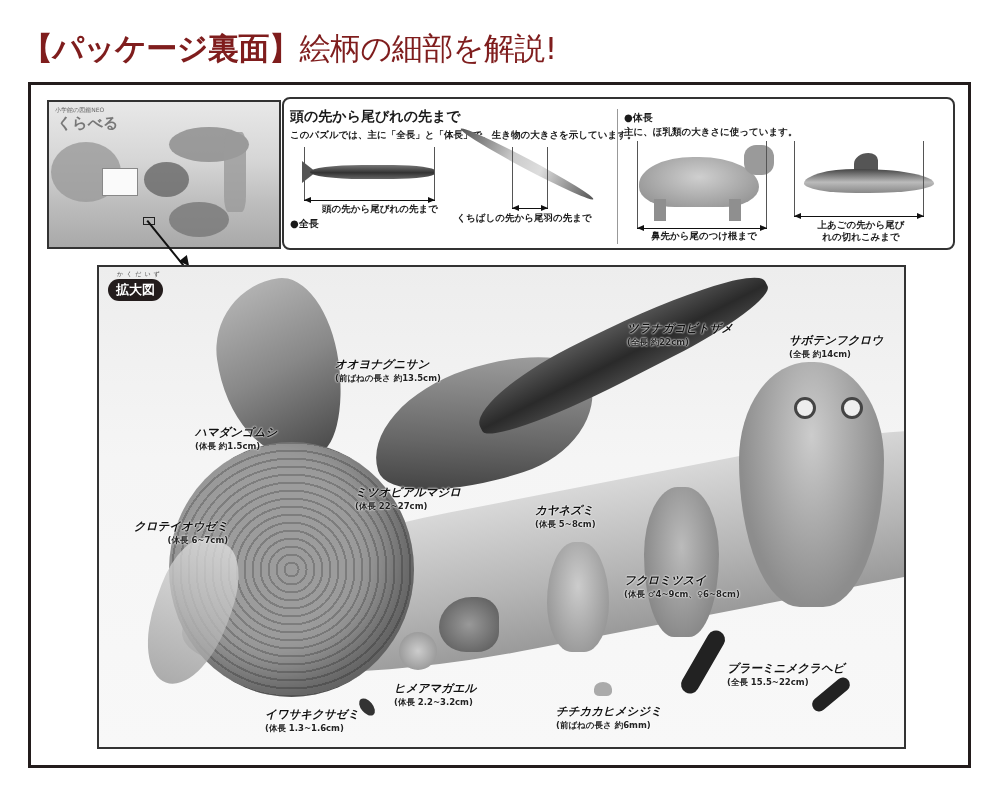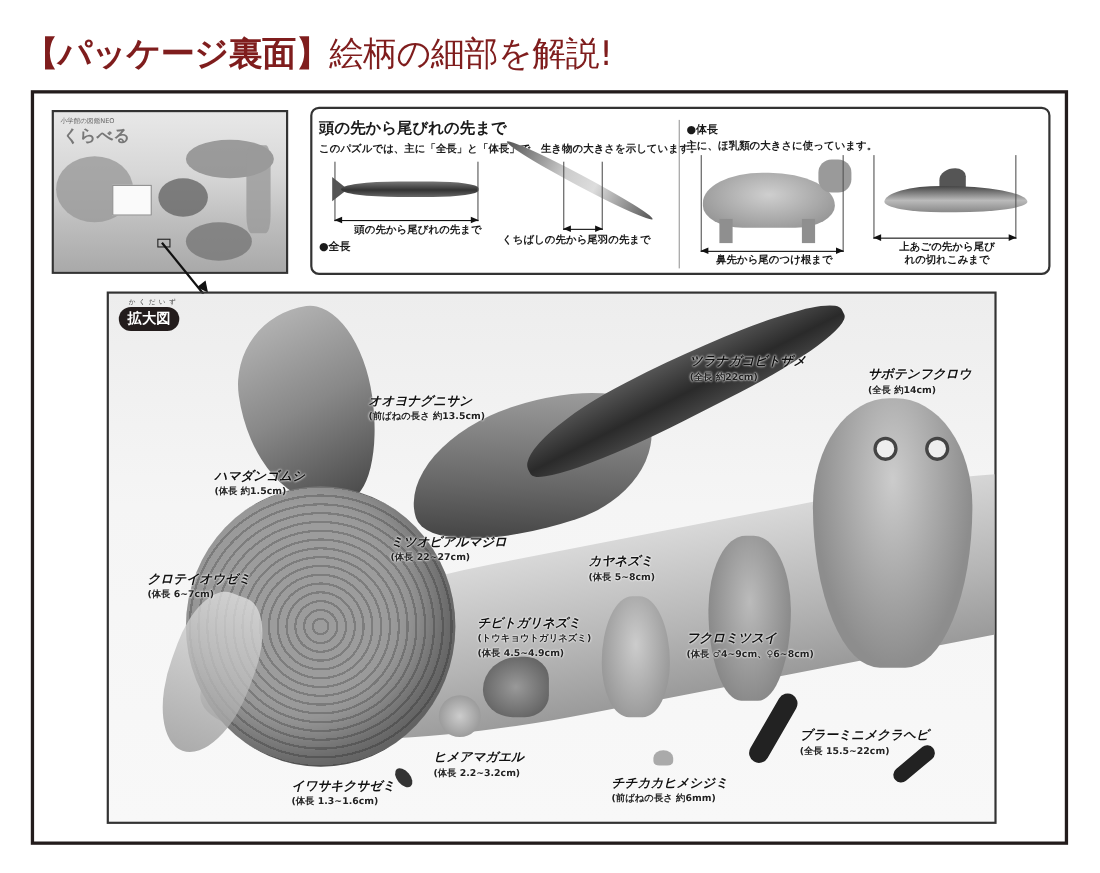--- a/index.html
+++ b/index.html
@@ -12,7 +12,7 @@
   .outer-frame { position: absolute; left: 28px; top: 82px; width: 943px; height: 686px; border: 3px solid #231c1c; background: #fff; }
 
   
-  .thumb { position: absolute; left: 47px; top: 100px; width: 215px; height: 149px; border: 2px solid #333; background: linear-gradient(180deg, #e8e8e8 0%, #d6d6d6 40%, #bdbdbd 70%, #a9a9a9 100%); overflow: hidden; }
+  .thumb { position: absolute; left: 47px; top: 100px; width: 234px; height: 149px; border: 2px solid #333; background: linear-gradient(180deg, #e8e8e8 0%, #d6d6d6 40%, #bdbdbd 70%, #a9a9a9 100%); overflow: hidden; }
   .thumb-logo { position: absolute; left: 6px; top: 4px; font-size: 6px; color: #666; }
   .thumb-logo-big { position: absolute; left: 8px; top: 12px; font-size: 15px; font-weight: bold; color: #777; }
   .thumb-shape { position: absolute; background: #9a9a9a; border-radius: 50%; opacity: .8; }

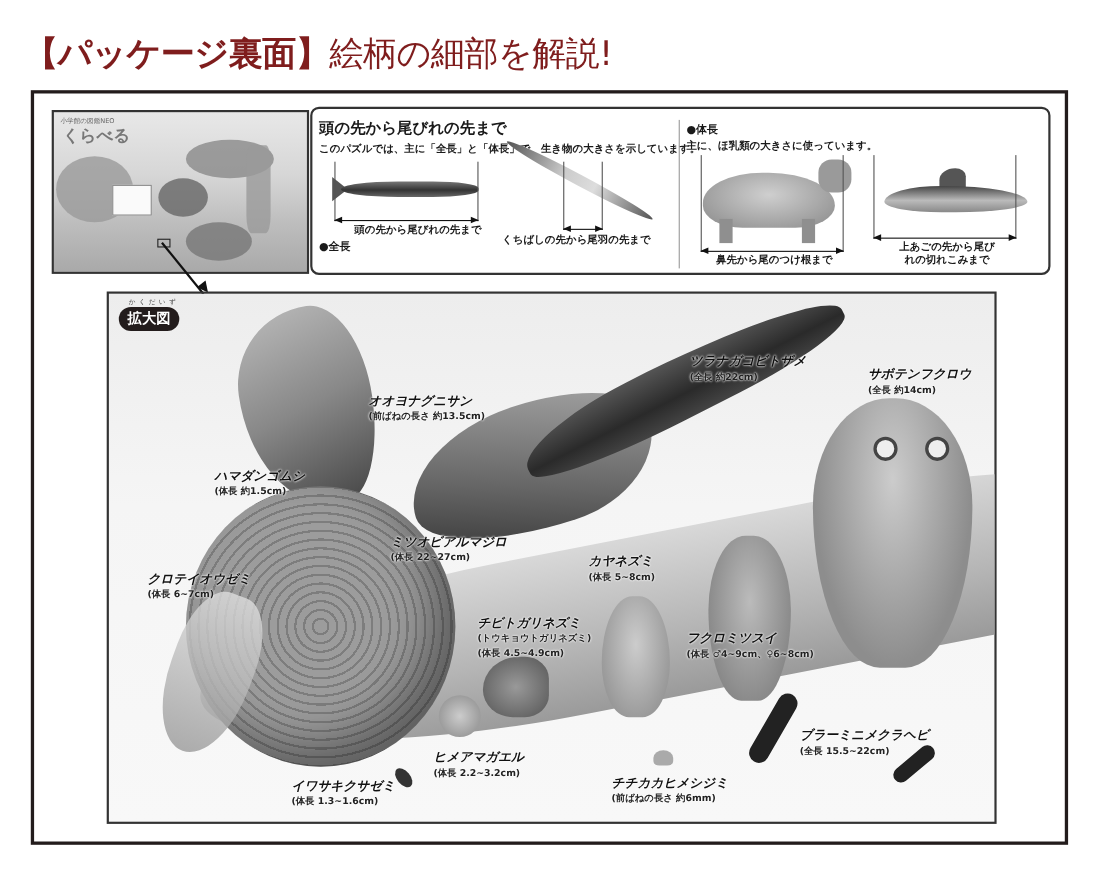--- a/index.html
+++ b/index.html
@@ -177,7 +177,7 @@
     <span class="name">ミツオビアルマジロ</span>
     <span class="size">(体長 22~27cm)</span>
   </div>
-  <div class="label" style="left:35px;top:252px;">
+  <div class="label" style="left:35px;top:252px;text-align:right;">
     <span class="name">クロテイオウゼミ</span>
     <span class="size">(体長 6~7cm)</span>
   </div>

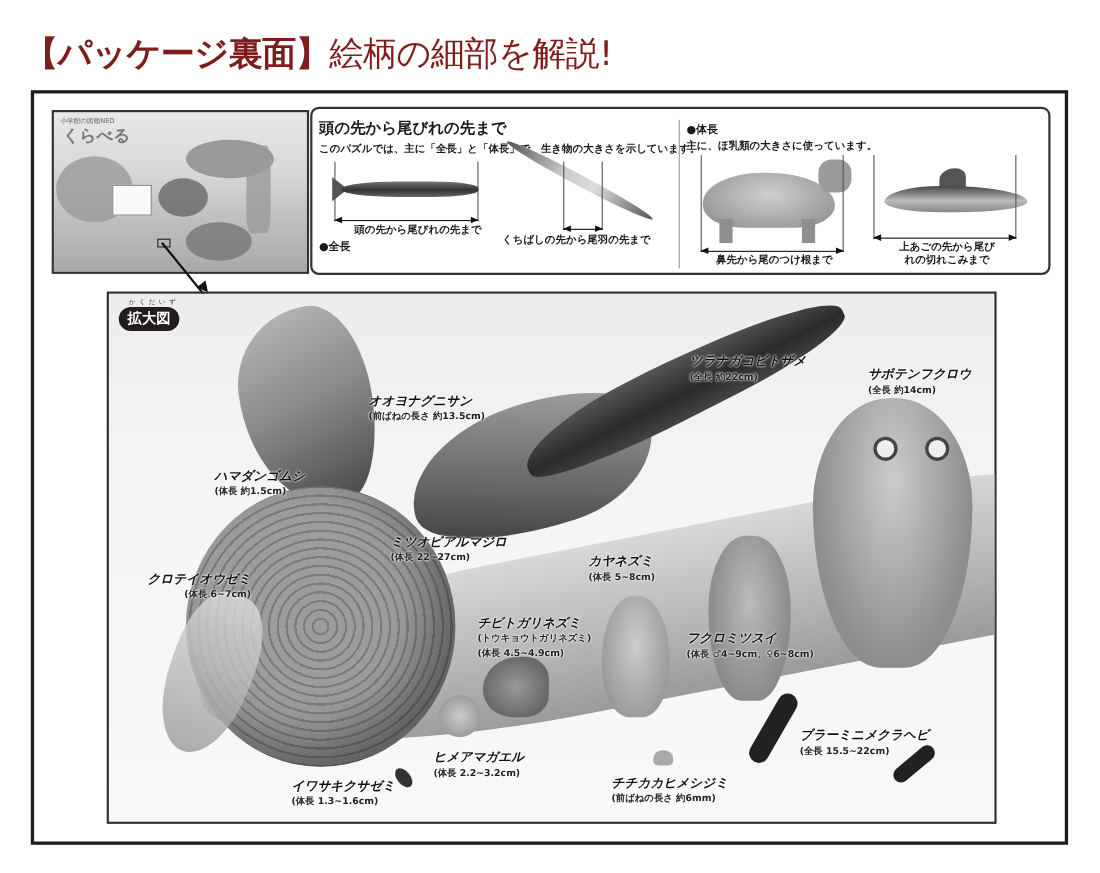--- a/index.html
+++ b/index.html
@@ -181,11 +181,6 @@
     <span class="name">クロテイオウゼミ</span>
     <span class="size">(体長 6~7cm)</span>
   </div>
-  <div class="label" style="left:335px;top:292px;">
-    <span class="name">チビトガリネズミ</span>
-    <span class="size">(トウキョウトガリネズミ)</span>
-    <span class="size">(体長 4.5~4.9cm)</span>
-  </div>
   <div class="label" style="left:436px;top:236px;">
     <span class="name">カヤネズミ</span>
     <span class="size">(体長 5~8cm)</span>

